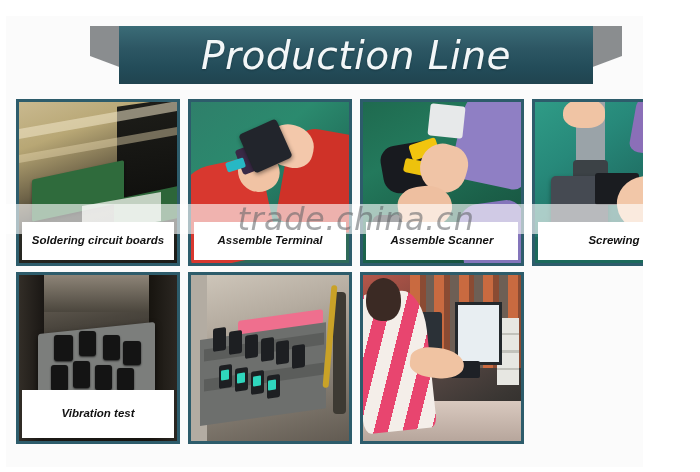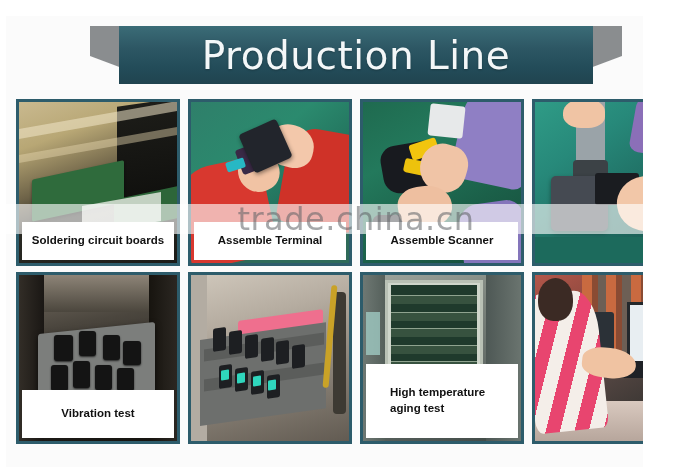--- a/index.html
+++ b/index.html
@@ -15,6 +15,7 @@
     border-left:6px solid #ffffff;
     border-right:6px solid #ffffff;
     overflow:hidden;
+    font-style:italic;
   }
   .page:before{
     content:"";position:absolute;left:0;top:0;width:700px;height:16px;

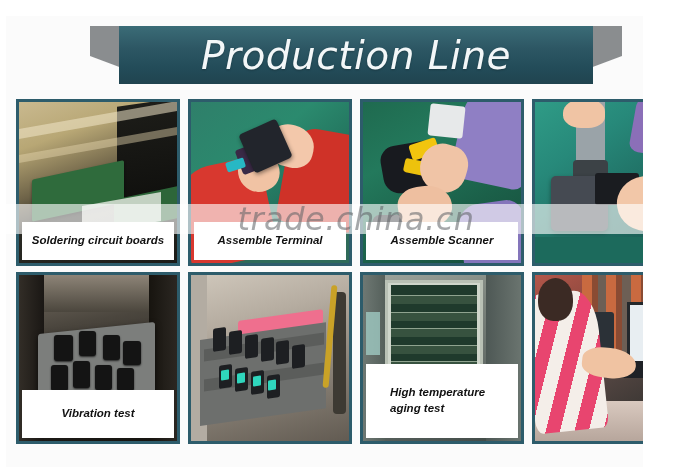--- a/index.html
+++ b/index.html
@@ -269,6 +269,7 @@
         <div class="layer hand1"></div>
           <div class="layer hand2"></div>
       </div>
+      <div class="caption cap-center">Screwing</div>
     </div>
 
     <div class="tile r2">

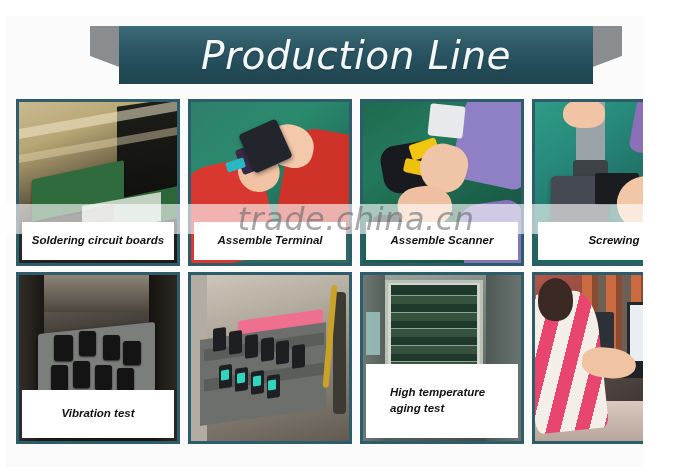--- a/index.html
+++ b/index.html
@@ -316,24 +316,6 @@
       </div>
     </div>
 
-    <div class="tile r2">
-      <div class="photo p7">
-        <div class="layer sideL"></div>
-          <div class="layer sideR"></div>
-        <div class="layer glassL"></div>
-        <div class="layer cab"></div>
-        <div class="layer inner"></div>
-        <div class="layer row" style="left:18%;top:12%;width:54%;"></div>
-        <div class="layer row" style="left:18%;top:22%;width:54%;"></div>
-        <div class="layer row" style="left:18%;top:32%;width:54%;"></div>
-        <div class="layer row" style="left:18%;top:42%;width:54%;"></div>
-        <div class="layer row" style="left:18%;top:52%;width:54%;"></div>
-        <div class="layer row" style="left:18%;top:62%;width:54%;"></div>
-        <div class="layer row" style="left:18%;top:72%;width:54%;"></div>
-        <div class="layer row" style="left:18%;top:82%;width:54%;"></div>
-      </div>
-      <div class="caption cap-left tall-cap">High temperature aging test</div>
-    </div>
 
     <div class="tile r2">
       <div class="photo p8">

